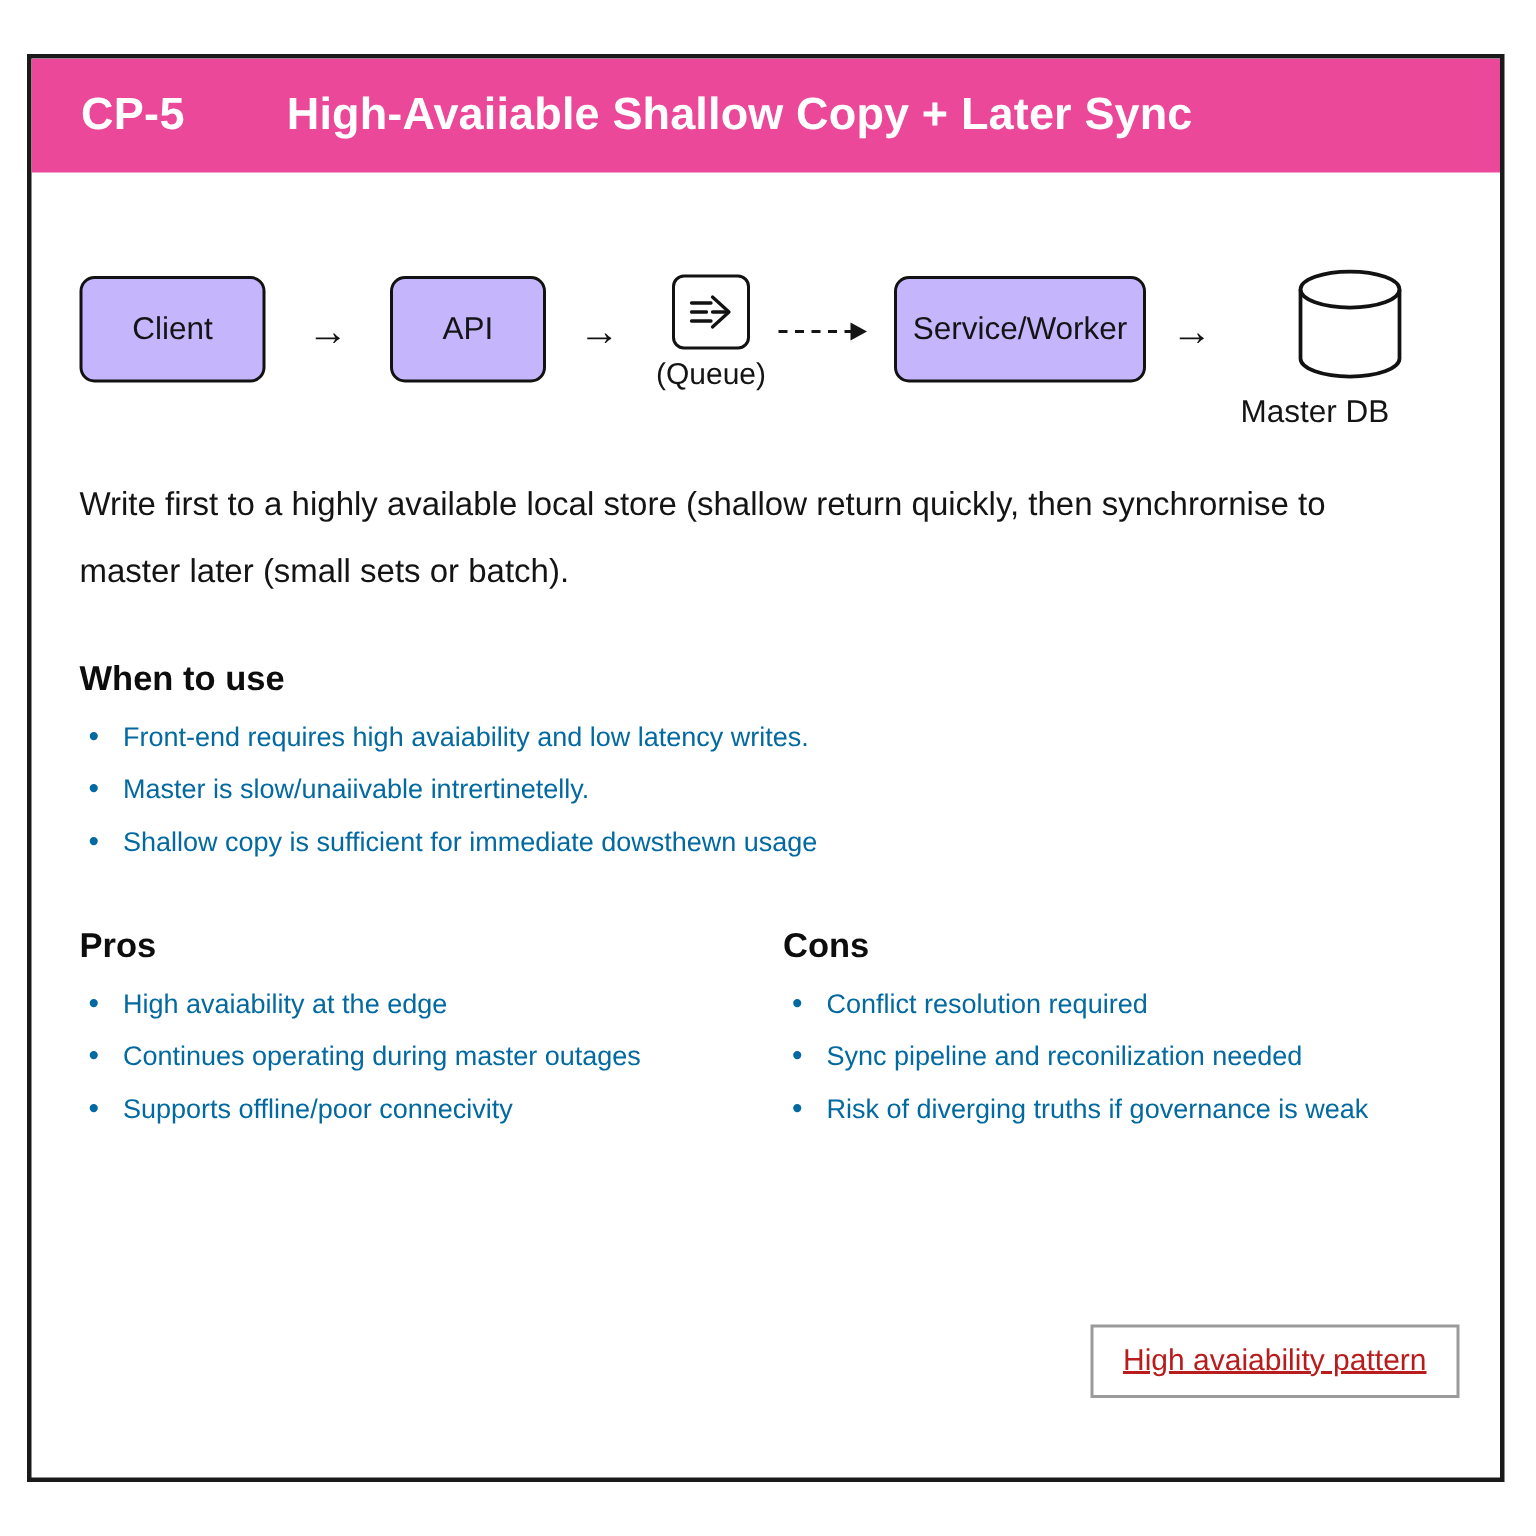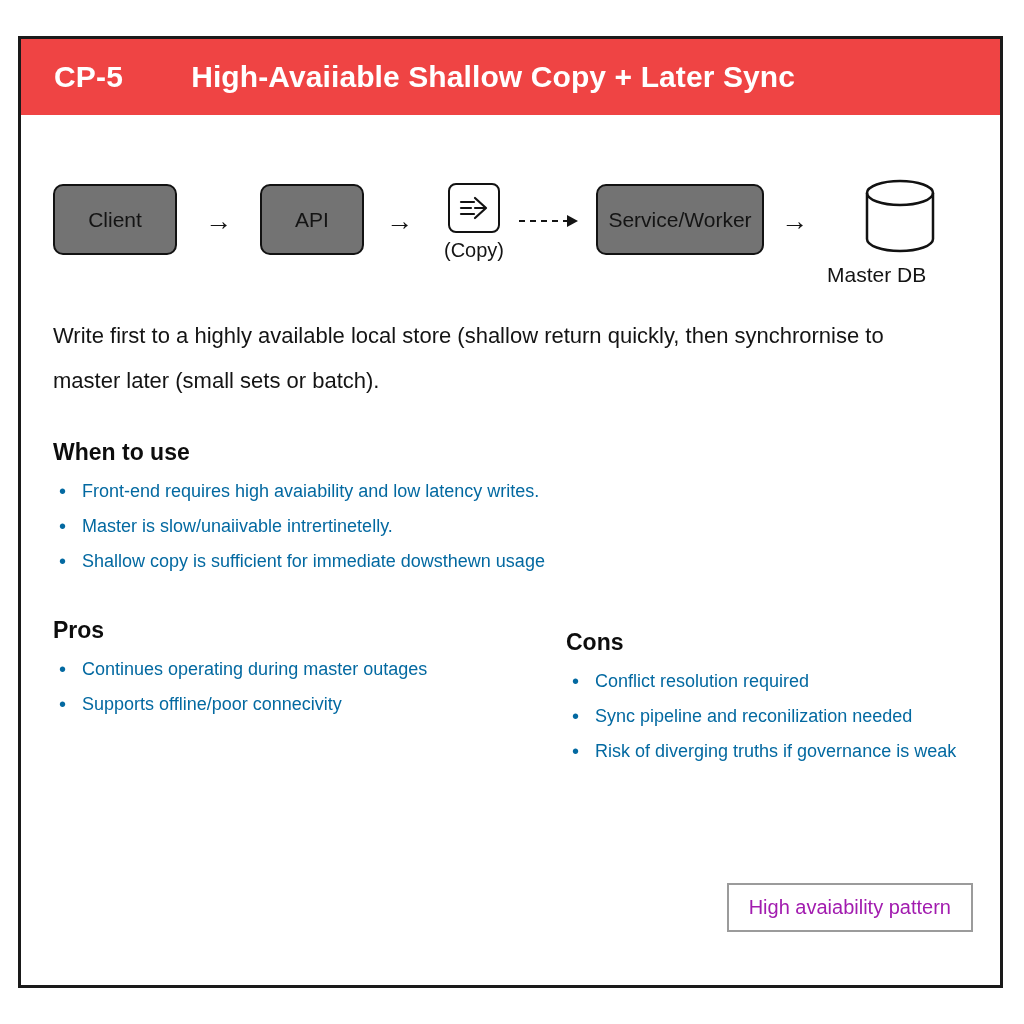--- a/index.html
+++ b/index.html
@@ -30,7 +30,7 @@
   
   #header {
     height: 76px;
-    background: #ef4444;
+    background: #ec4899;
     display: flex;
     align-items: center;
     box-sizing: border-box;

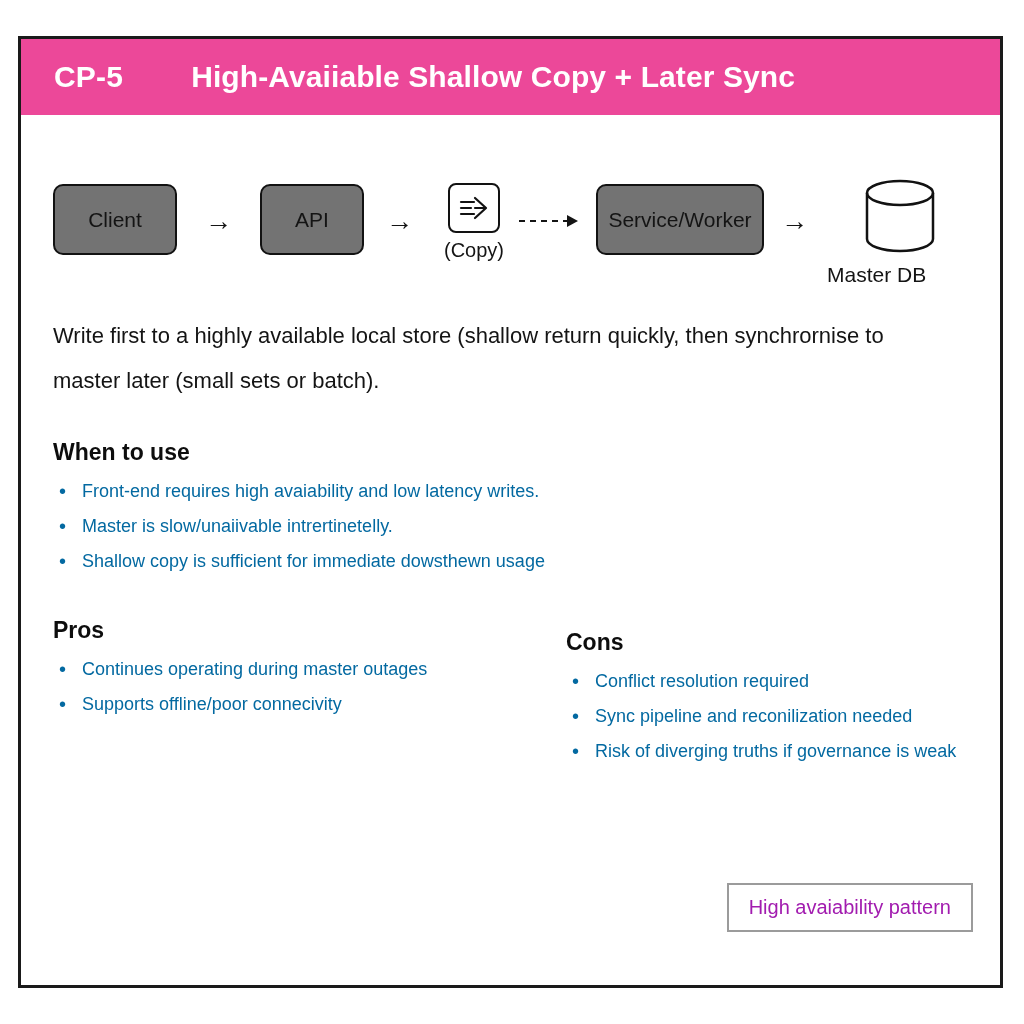--- a/index.html
+++ b/index.html
@@ -60,7 +60,7 @@
     box-sizing: border-box;
     border: 2.5px solid #121212;
     border-radius: 10px;
-    background: #737373;
+    background: #c4b5fd;
     display: flex;
     align-items: center;
     justify-content: center;

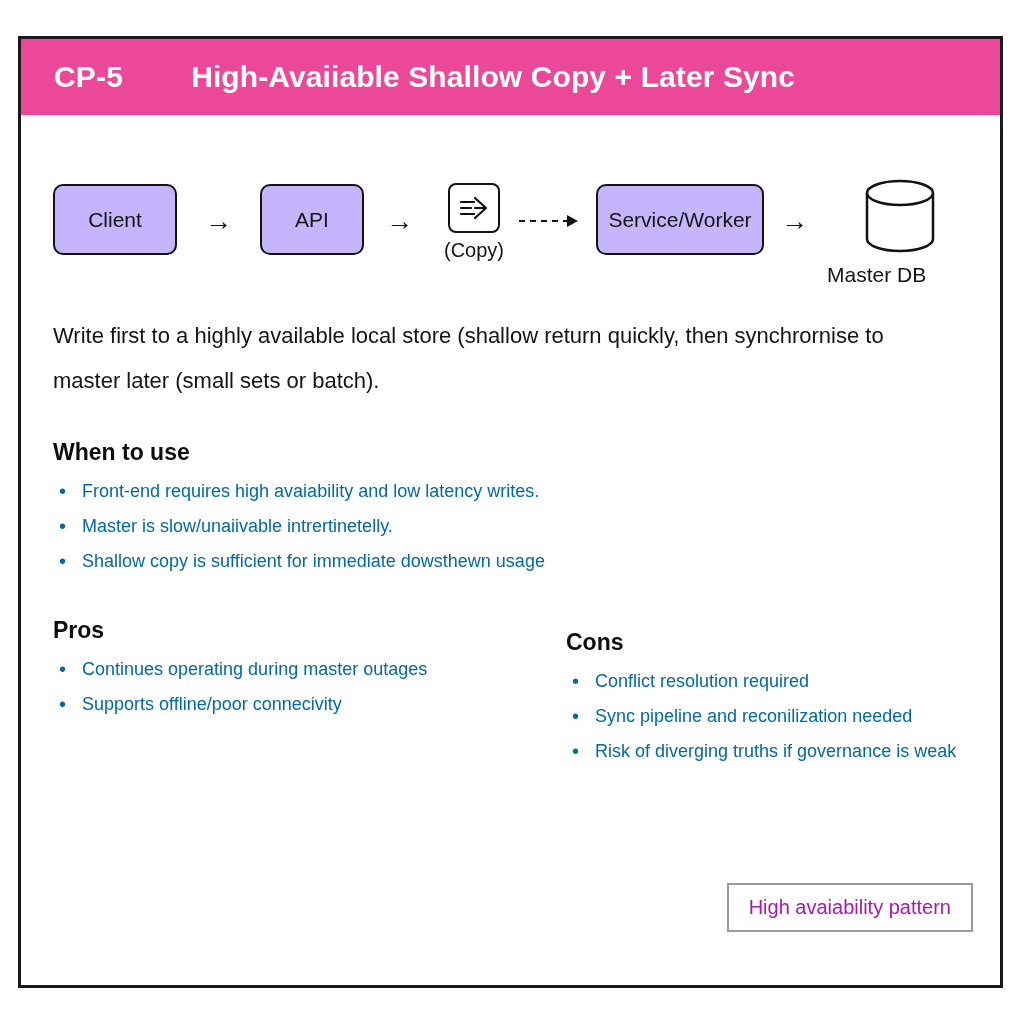--- a/index.html
+++ b/index.html
@@ -244,7 +244,7 @@
           </g>
         </svg>
       </div>
-      <div id="queue-label">(Copy)</div>
+      <div id="queue-label">(Queue)</div>
     </div>
 
     <div id="arrow-dashed">

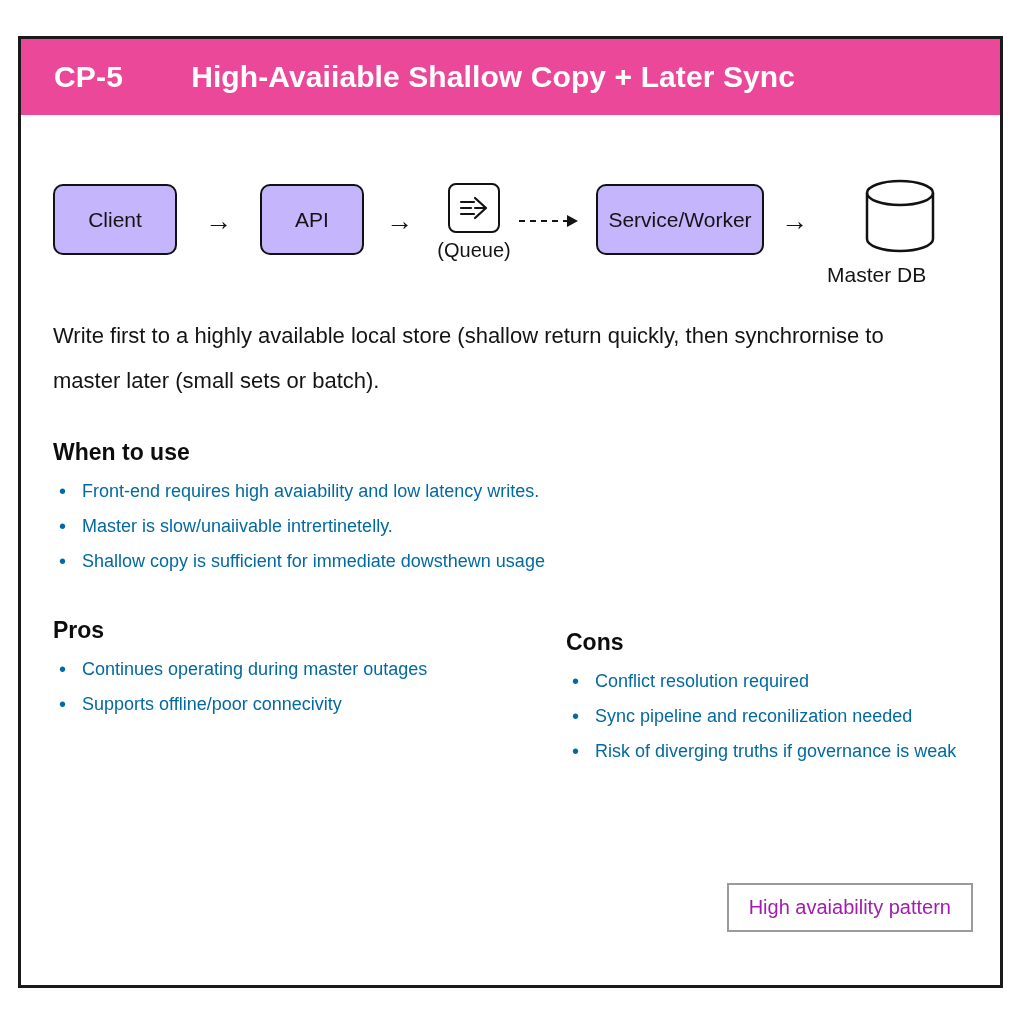--- a/index.html
+++ b/index.html
@@ -192,7 +192,7 @@
     height: 170px;
   }
   #pros-col { position: absolute; left: 0px; top: 0; }
-  #cons-col { position: absolute; left: 469px; top: 12px; margin-left: 44px; }
+  #cons-col { position: absolute; left: 469px; top: 0; }
   #proscons h2.sec { margin: 0 0 8px 0; }
 
   

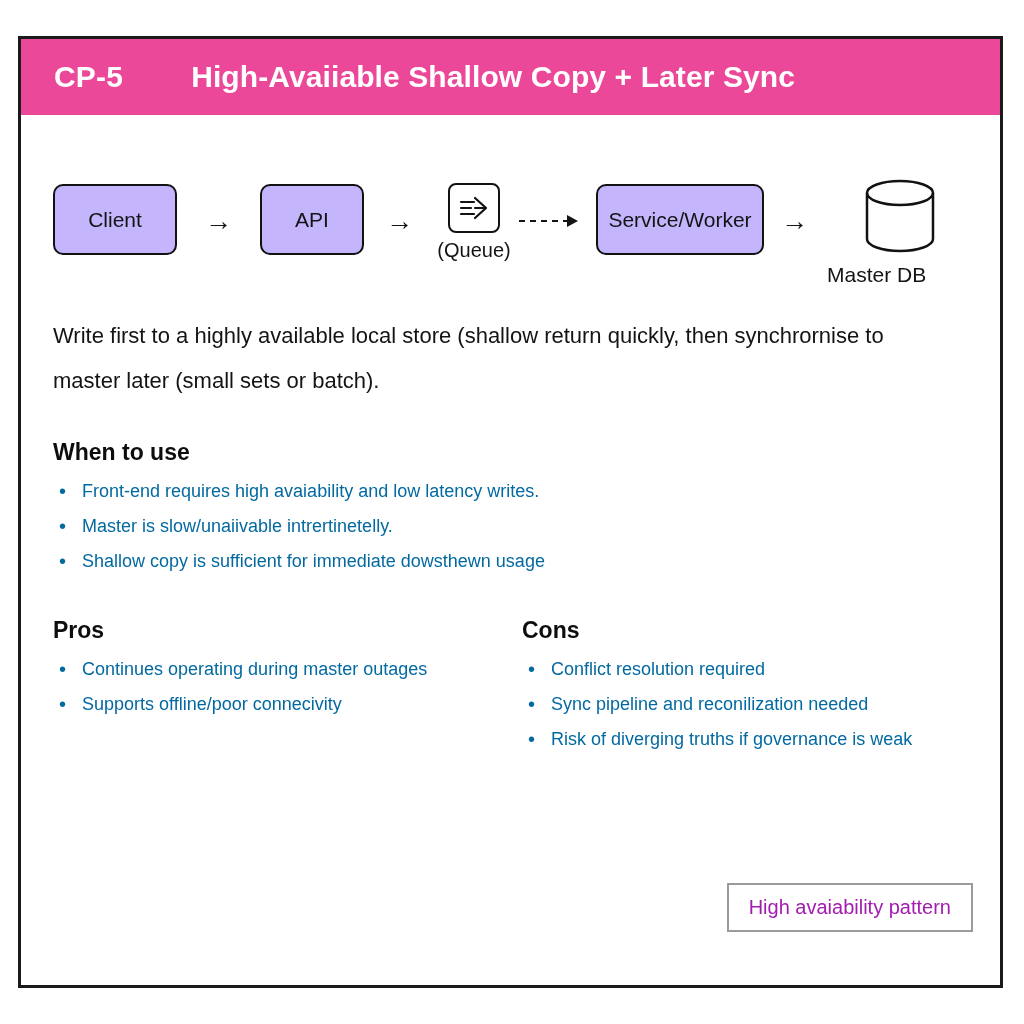--- a/index.html
+++ b/index.html
@@ -284,6 +284,7 @@
       <div id="pros-col">
         <h2 class="sec">Pros</h2>
         <ul class="blist">
+          <li>High avaiability at the edge</li>
           <li>Continues operating during master outages</li>
           <li>Supports offline/poor connecivity</li>
         </ul>

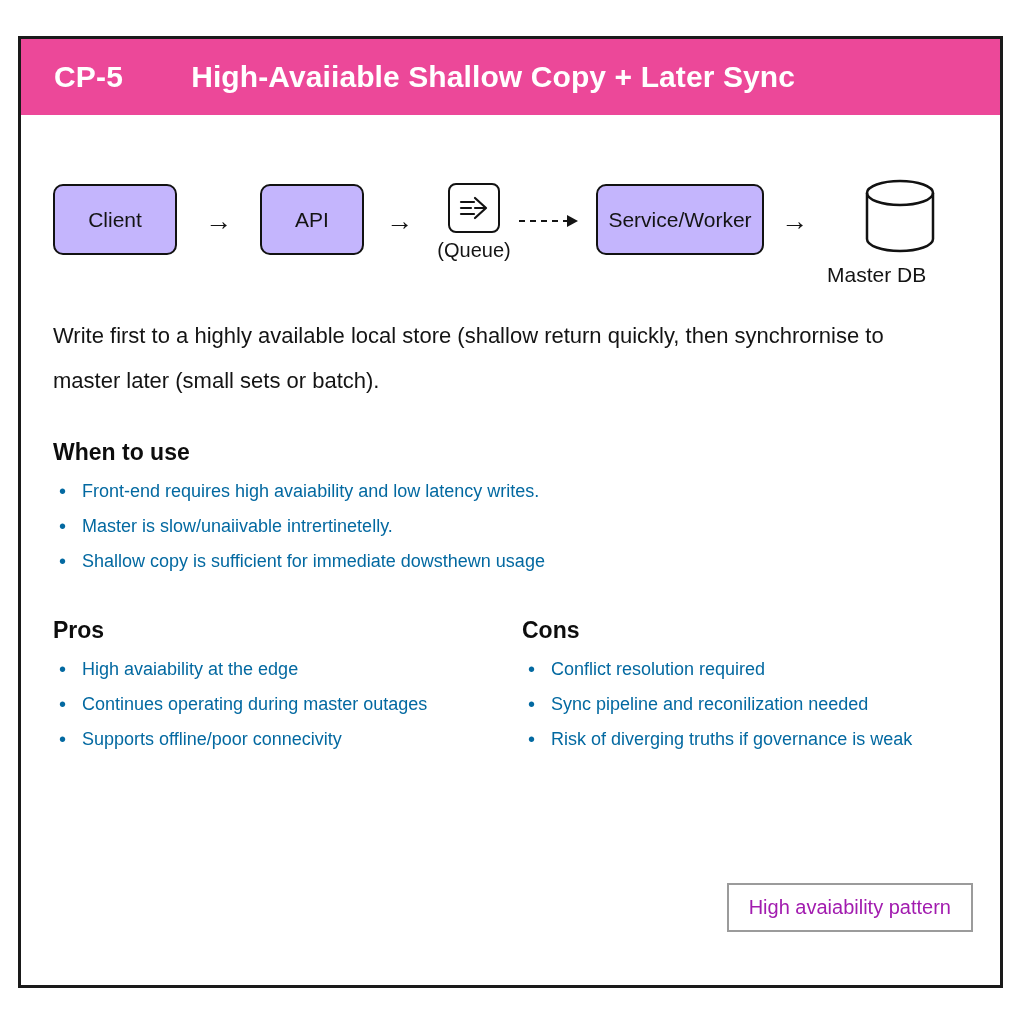--- a/index.html
+++ b/index.html
@@ -204,8 +204,9 @@
     background: #ffffff;
     padding: 11px 20px;
     font-size: 20px;
-    color: #a21caf;
+    color: #b91c1c;
     white-space: nowrap;
+    text-decoration: underline;
   }
 </style>
 </head>

